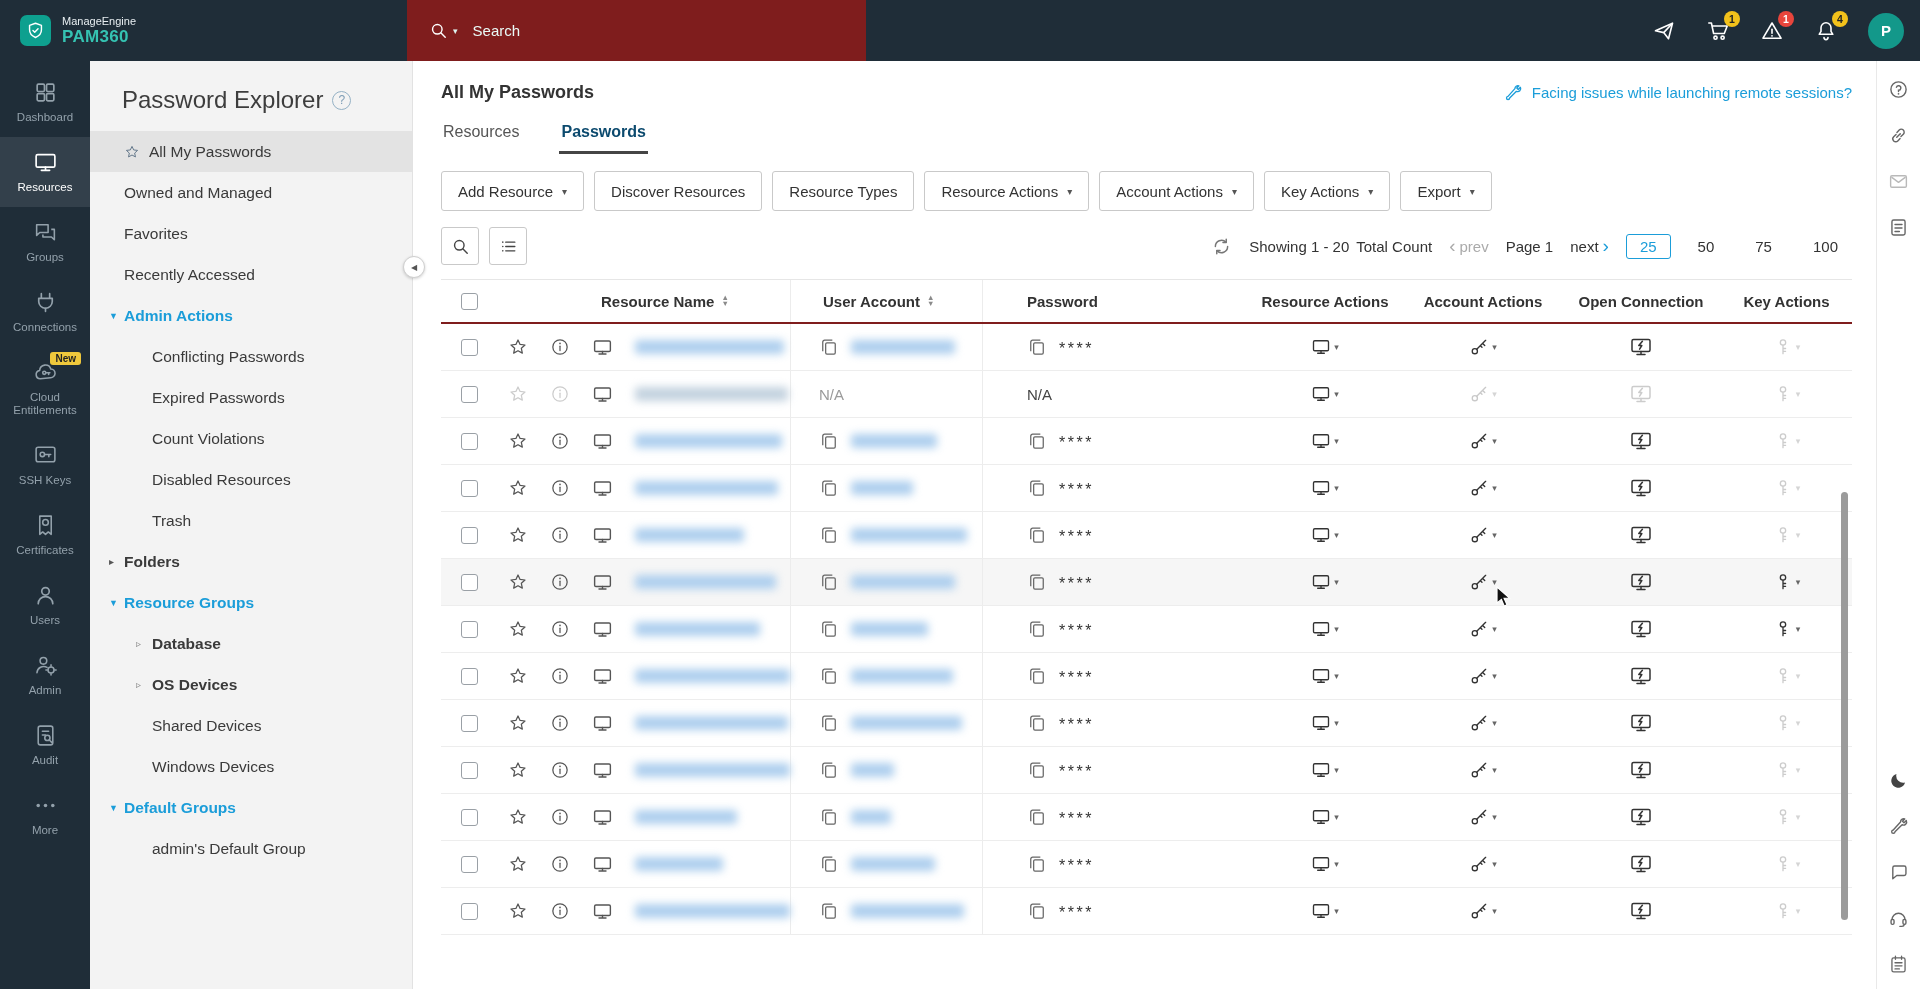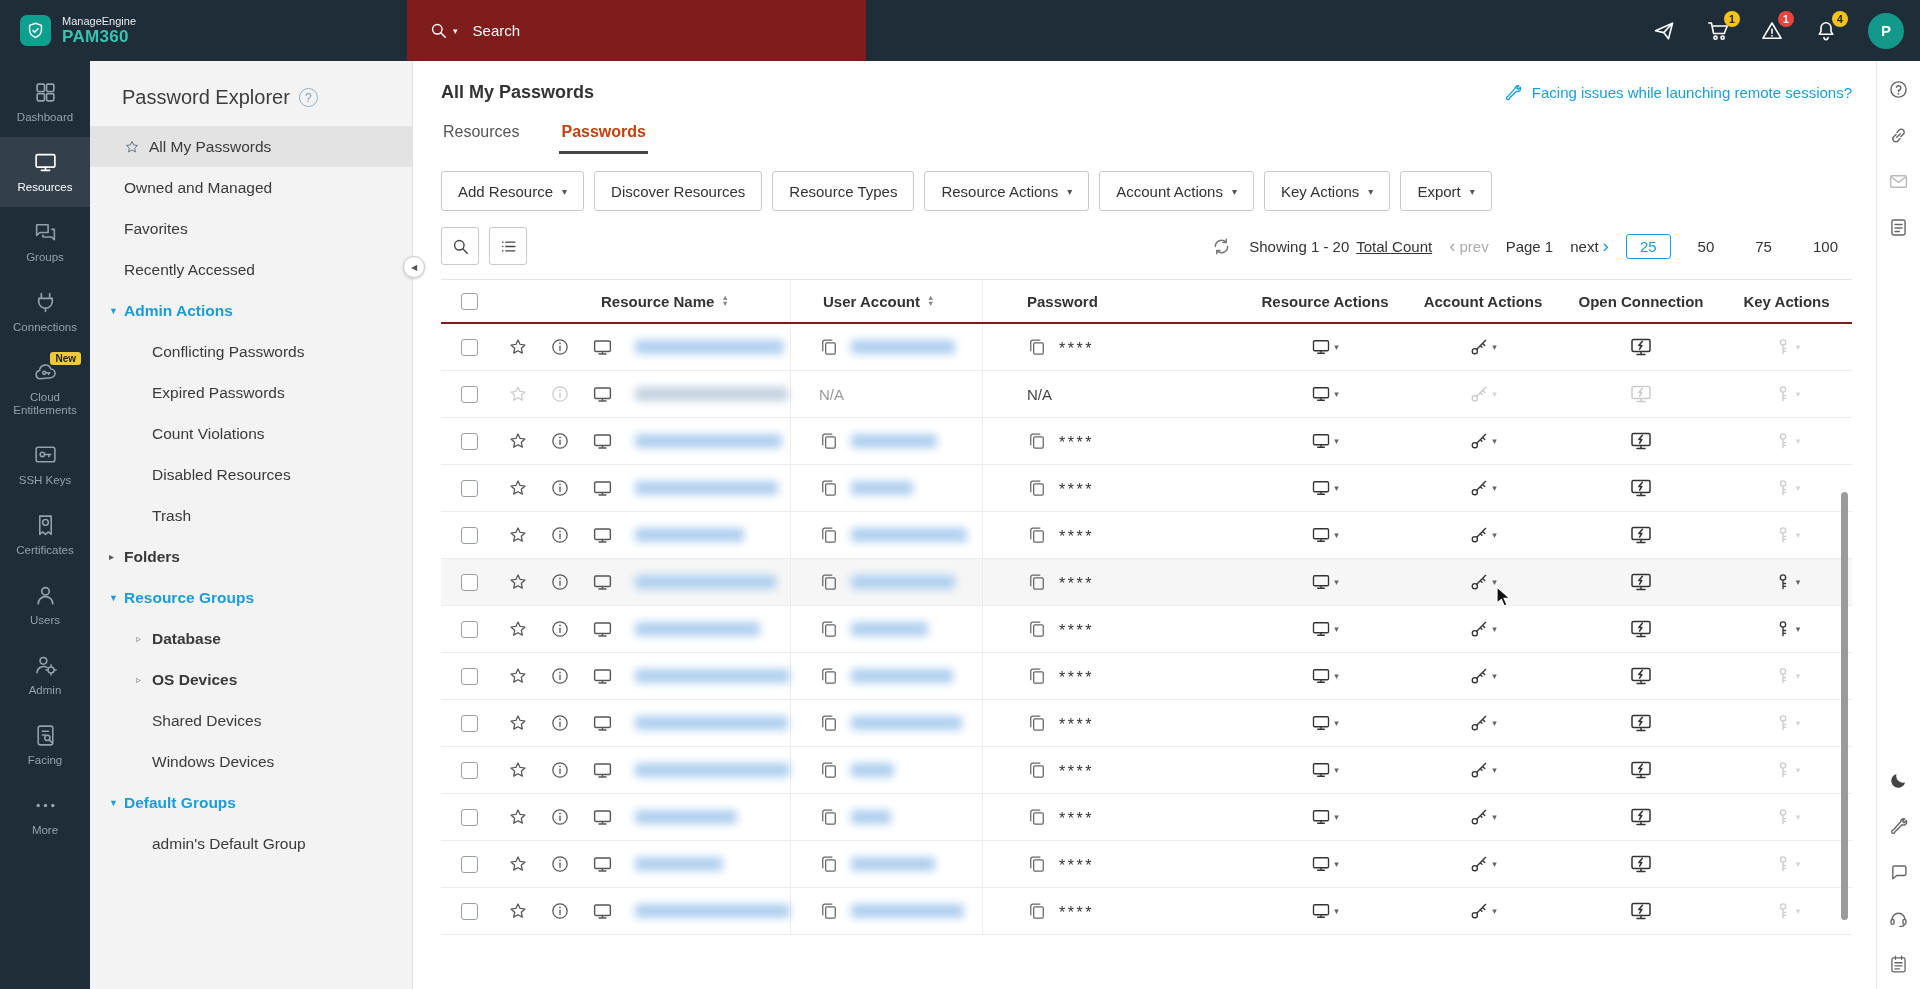--- a/index.html
+++ b/index.html
@@ -38,7 +38,7 @@
 
   
   .side{width:323px;flex:0 0 323px;background:#f3f3f3;border-right:1px solid #e2e2e2}
-  .side-title{display:flex;align-items:center;gap:9px;padding:25px 20px 17px 32px;font-size:20px;color:#3d3d3d}
+  .side-title{display:flex;align-items:center;gap:9px;padding:25px 20px 17px 32px;font-size:24px;color:#3d3d3d}
   .help-dot{width:19px;height:19px;border-radius:50%;border:1.5px solid #94b1c5;color:#7d9cb5;font-size:12px;display:flex;align-items:center;justify-content:center;cursor:pointer}
   .help-dot::before{content:"?"}
   .side-list{list-style:none}

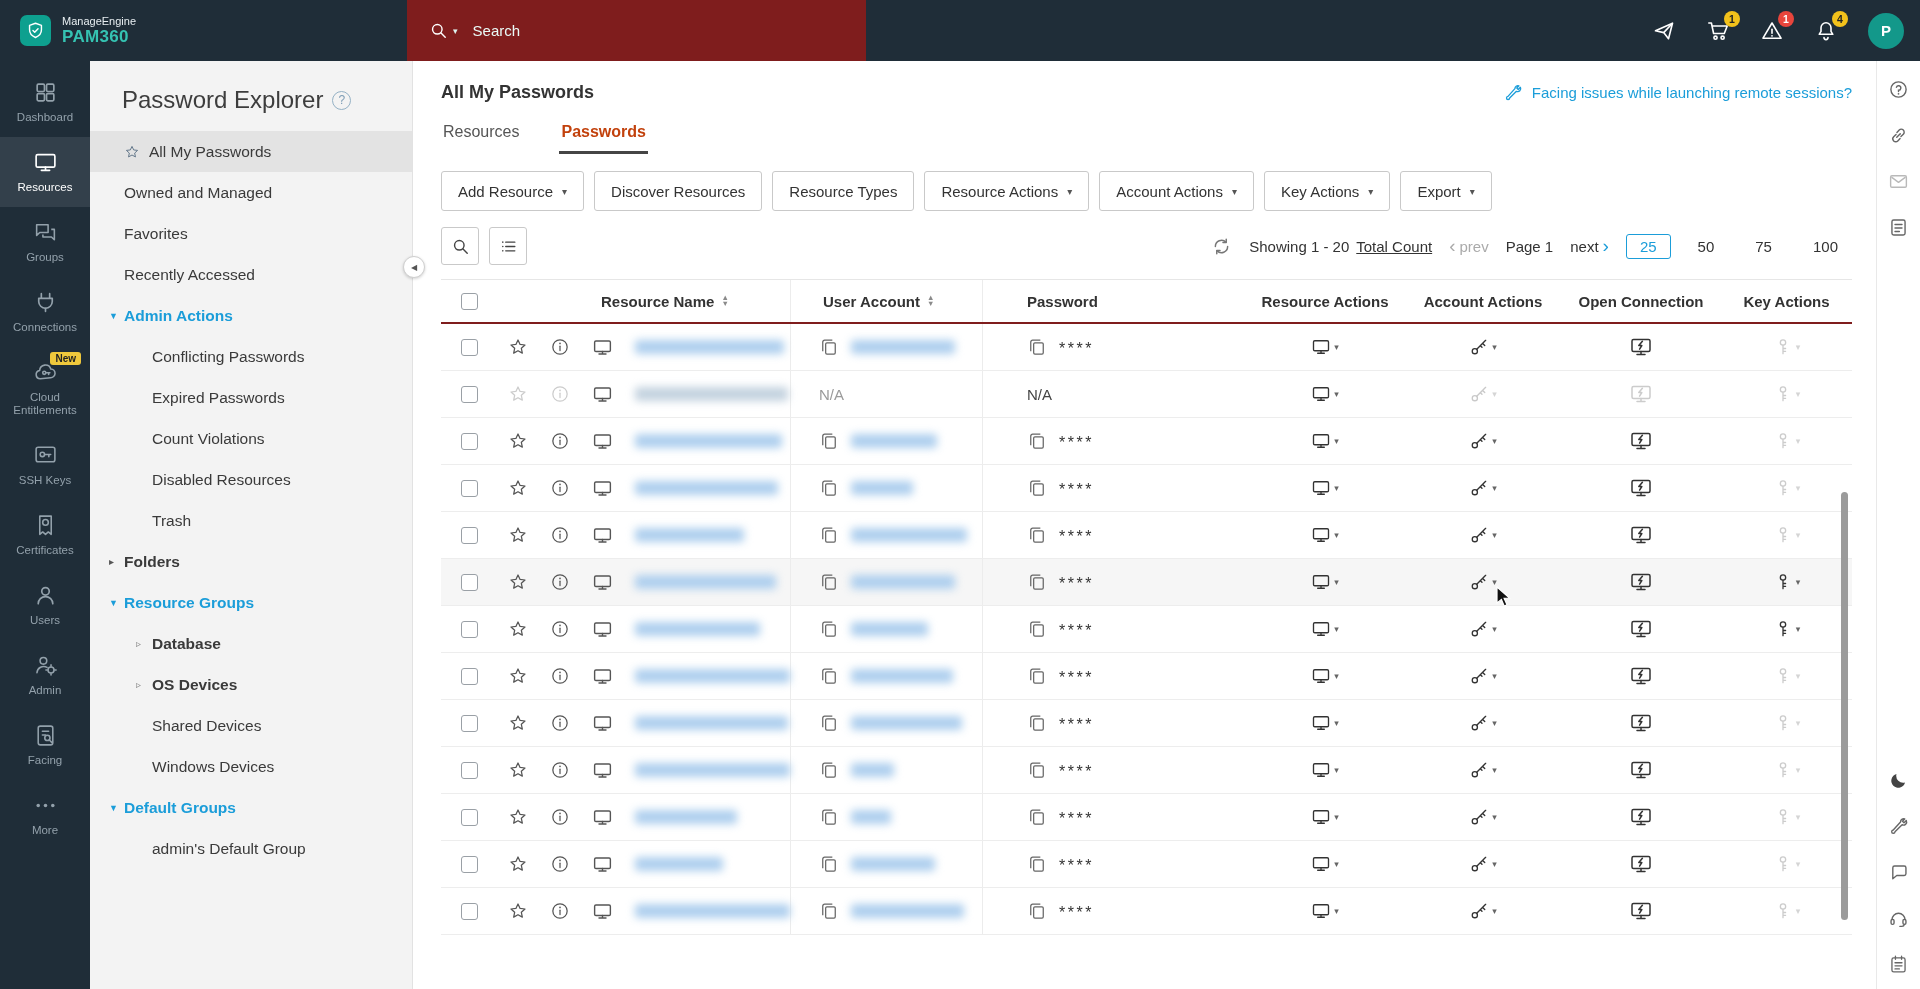--- a/index.html
+++ b/index.html
@@ -62,7 +62,7 @@
   .issues-link svg{width:20px;height:20px;color:#1b9dd9}
   .tabs{display:flex;gap:38px;margin:11px 0 0 28px}
   .tab{font-size:16px;color:#555;padding:9px 2px 10px;cursor:pointer}
-  .tab.active{color:#c2410c;font-weight:700;border-bottom:3px solid #454545}
+  .tab.active{color:#0c4a6e;font-weight:700;border-bottom:3px solid #454545}
   .toolbar{display:flex;gap:10px;margin:17px 24px 0 28px}
   .tbtn{display:flex;align-items:center;gap:9px;background:#fff;border:1px solid #c9c9c9;border-radius:3px;height:40px;padding:0 16px;font-size:15px;color:#333;cursor:pointer;white-space:nowrap}
   .caret{font-style:normal}

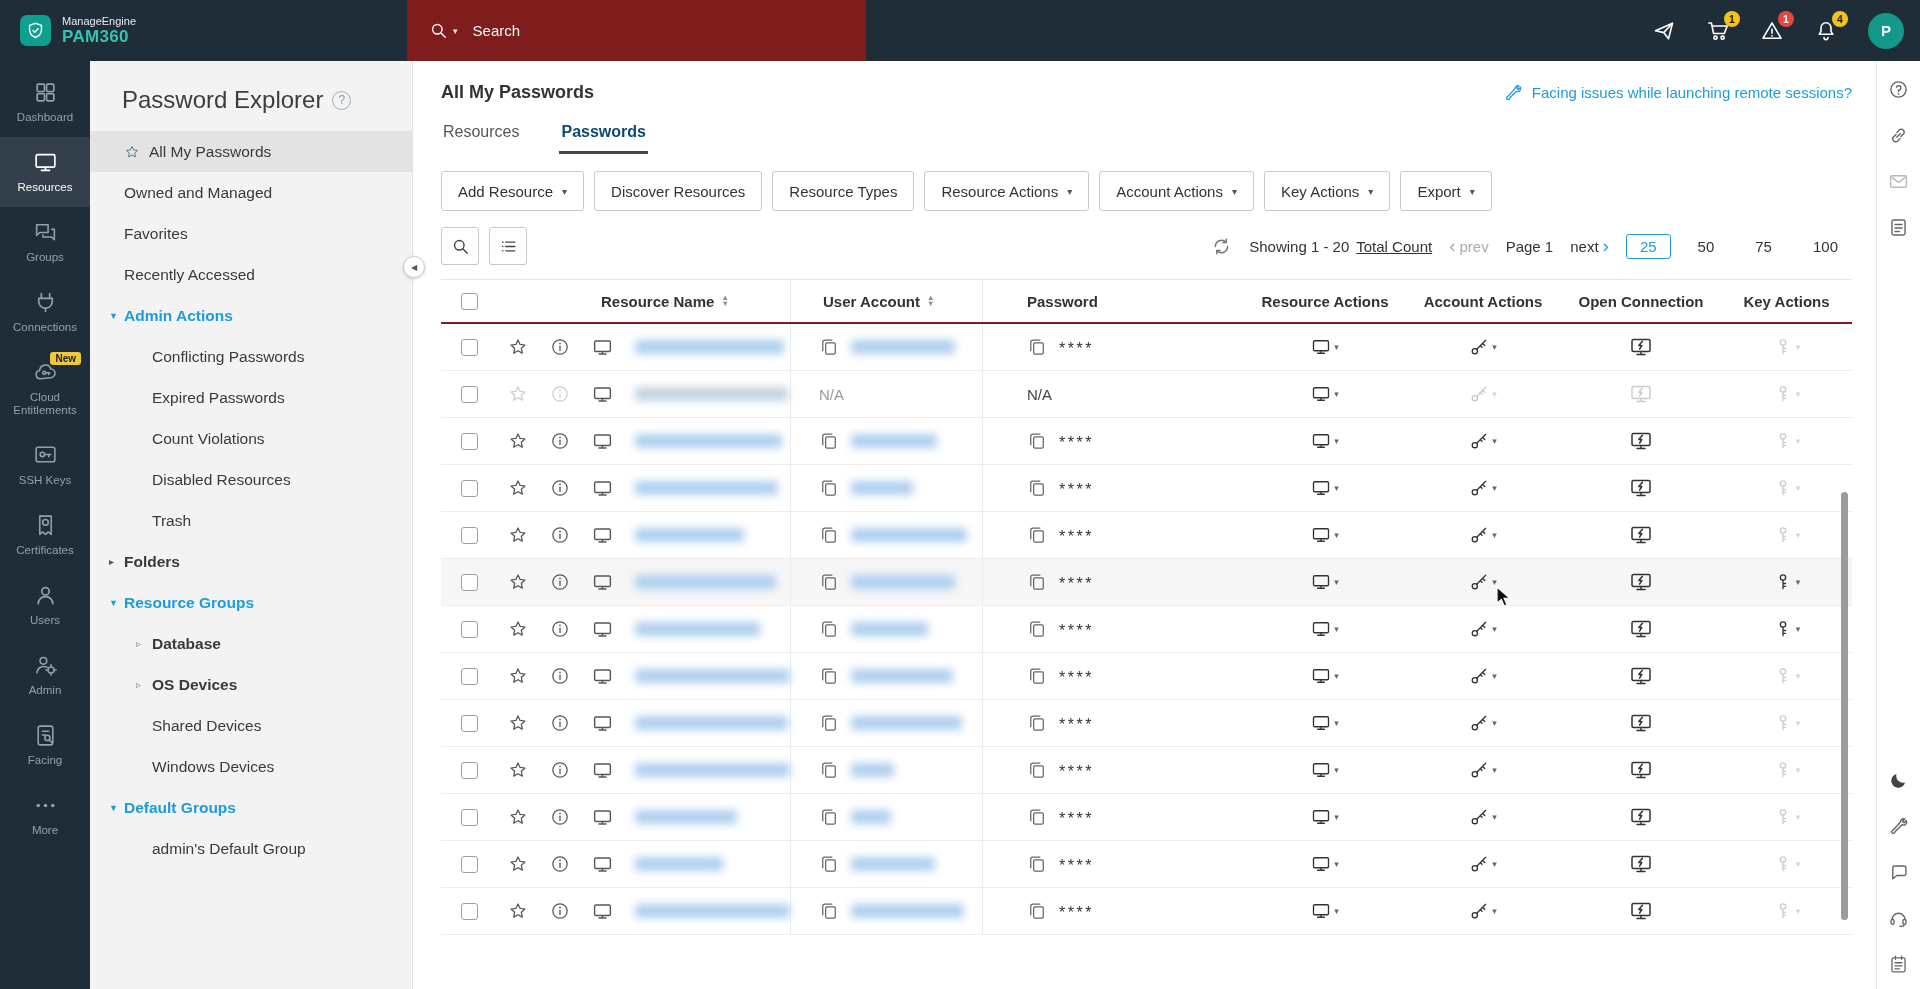--- a/index.html
+++ b/index.html
@@ -75,7 +75,7 @@
   .ctrl-right{display:flex;align-items:center;gap:17px;font-size:15px;color:#333}
   .refresh{width:21px;height:21px;color:#777;cursor:pointer}
   .showing{display:flex;gap:7px;align-items:center}
-  .total-link{text-decoration:underline;cursor:pointer}
+  .total-link{cursor:pointer}
   .pg{display:flex;align-items:center;gap:4px;cursor:pointer}
   .pg-prev{color:#aaa}
   .chev-l::before{content:"‹";font-size:19px;line-height:14px}

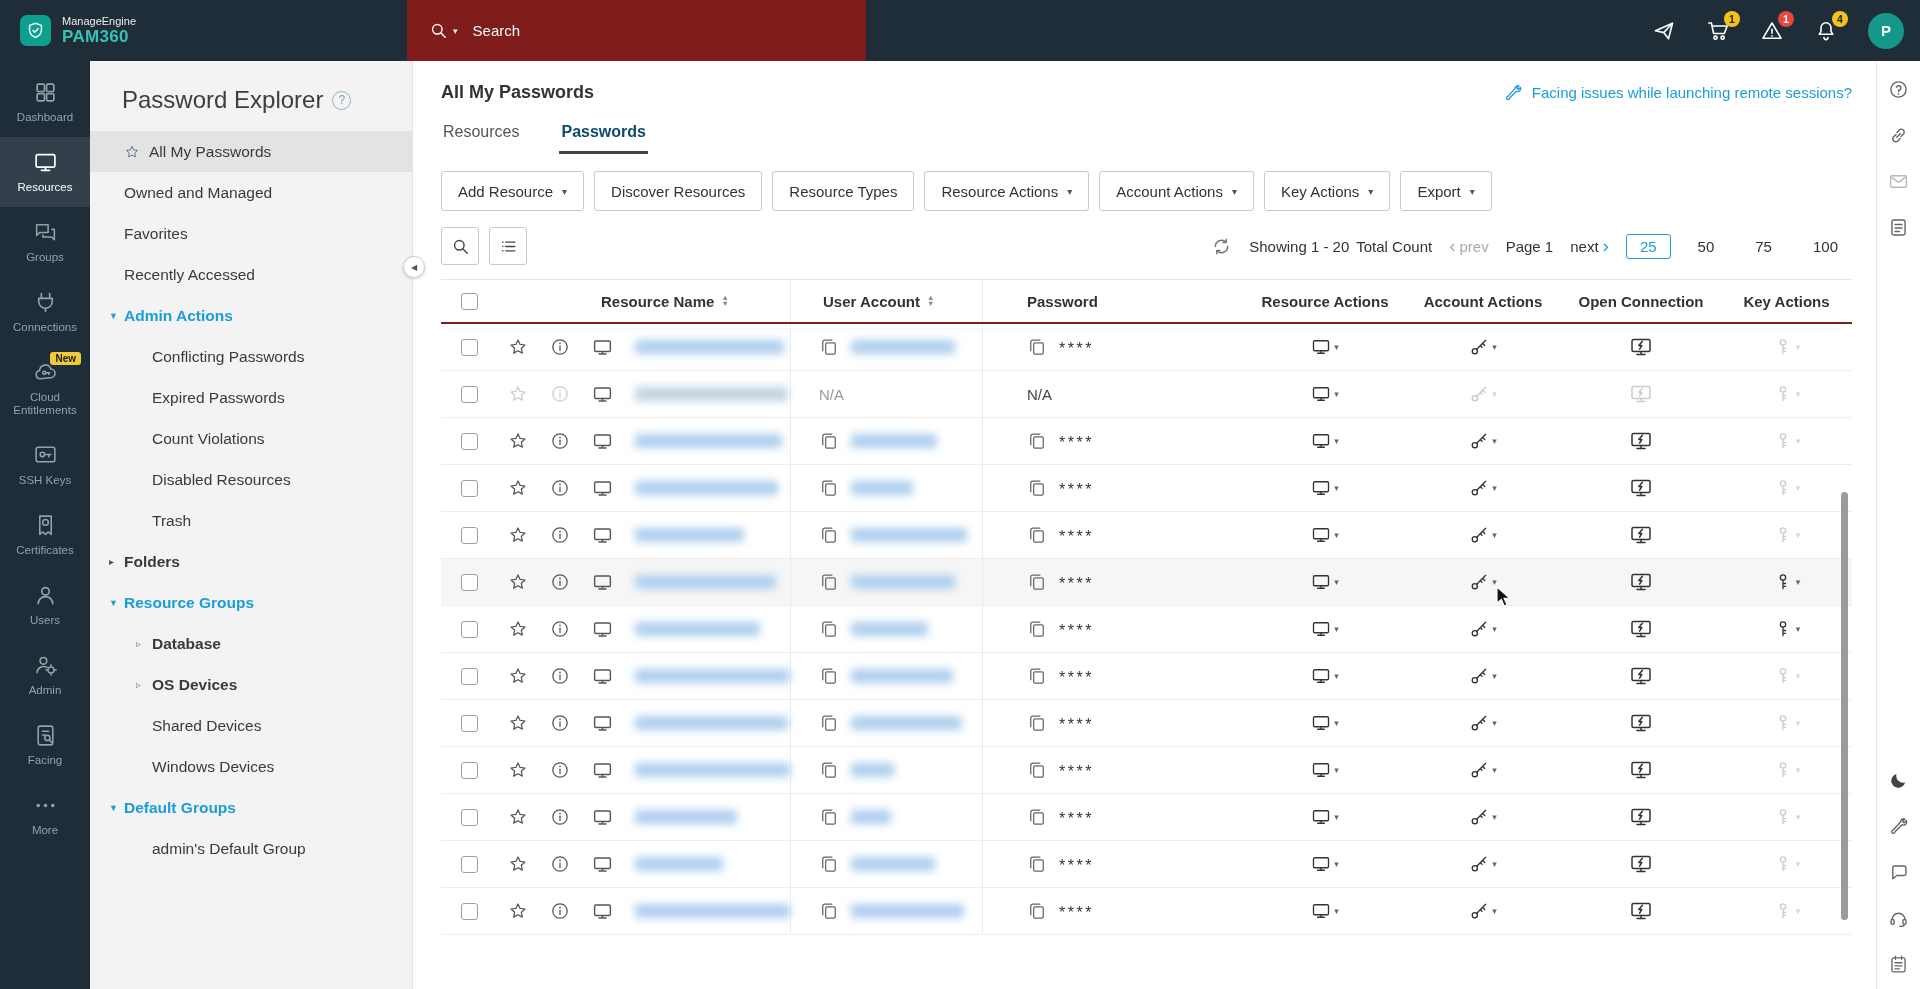--- a/index.html
+++ b/index.html
@@ -493,7 +493,7 @@
     <svg>
           <use href="#i-audit"></use>
         </svg>
-    <span class="nav-label">Facing</span>
+    <span class="nav-label">Audit</span>
 
   </div>
 

